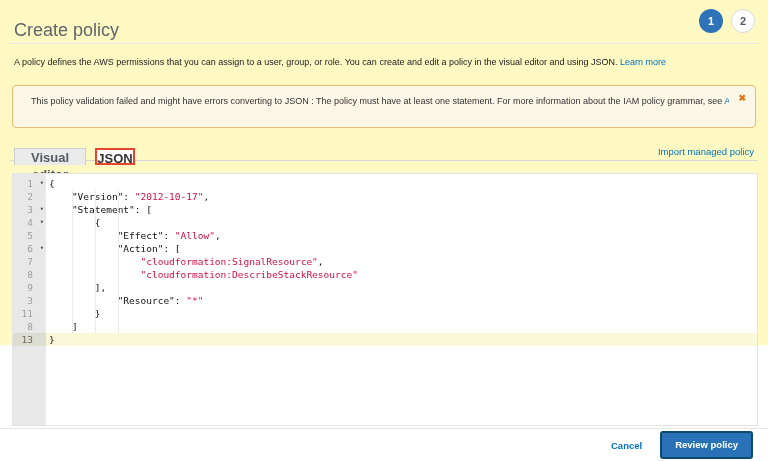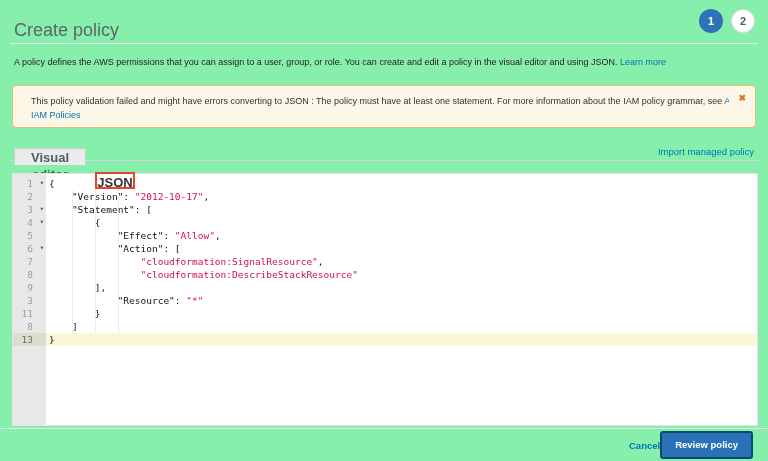--- a/index.html
+++ b/index.html
@@ -4,7 +4,7 @@
 <style>
   html,body{margin:0;padding:0;}
   body{width:768px;height:461px;background:#ffffff;font-family:"Liberation Sans",sans-serif;color:#222;overflow:hidden;}
-  .page{position:relative;width:768px;height:461px;background:#86efac;text-decoration:underline;}
+  .page{position:relative;width:768px;height:345px;background:#fef9c3;text-decoration:underline;}
   a{text-decoration:none;cursor:pointer;}
   .link{color:#0073bb;}
 

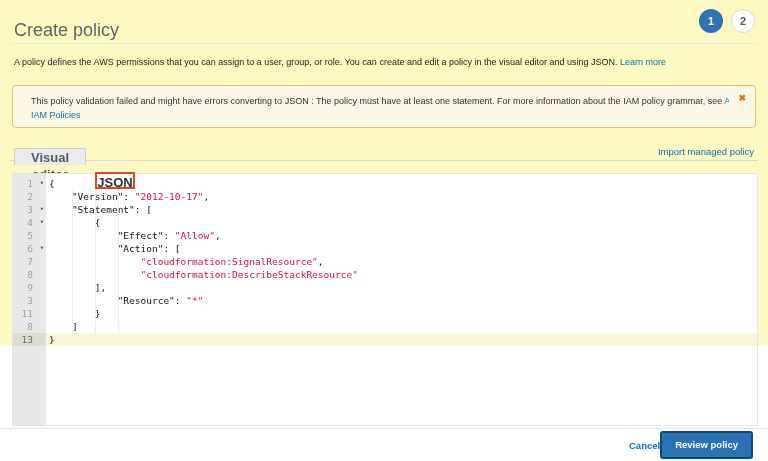--- a/index.html
+++ b/index.html
@@ -67,7 +67,6 @@
 
   <div class="alert">
     <div class="alert-line"><span>This policy validation failed and might have errors converting to JSON : The policy must have at least one statement. For more information about the IAM policy grammar, see </span><a class="link">AWS</a></div>
-    <div class="alert-line"><a class="link">IAM Policies</a></div>
     <span class="alert-close">✖</span>
   </div>
 

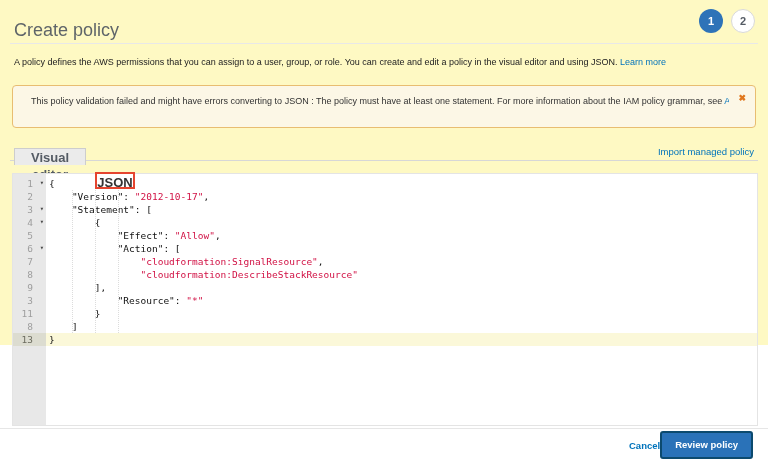--- a/index.html
+++ b/index.html
@@ -28,7 +28,7 @@
   .tabs-underline{position:absolute;left:10px;right:10px;top:160px;height:1px;background:#d7d7d7;}
   .tab{position:absolute;top:148px;height:17px;line-height:17px;font-size:13px;font-weight:bold;color:#545b64;text-align:center;box-sizing:border-box;cursor:pointer;}
   .tab-visual{left:14px;width:72px;background:#ebebeb;border:1px solid #cdcdcd;border-bottom:none;}
-  .tab-json{left:95px;width:40px;background:#fff;border:2px solid #e5452f;z-index:3;color:#333;margin-top:24px;}
+  .tab-json{left:95px;width:40px;background:#fff;border:2px solid #e5452f;z-index:3;color:#333;}
   .import-link{position:absolute;right:14px;top:146px;font-size:9.5px;margin-left:24px;}
 
   

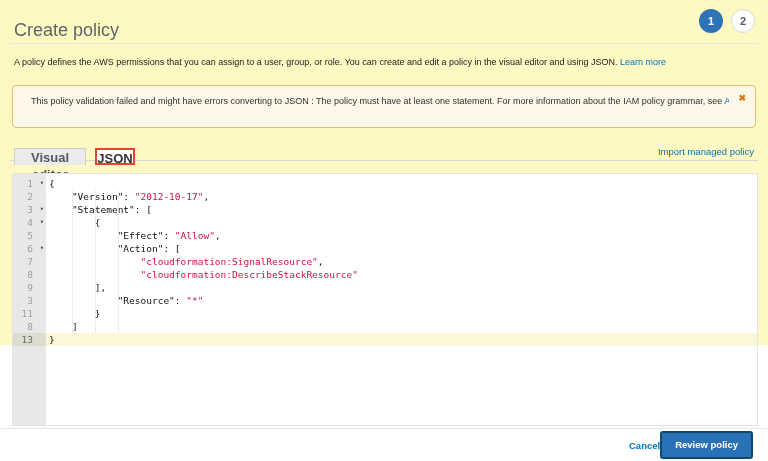--- a/index.html
+++ b/index.html
@@ -45,7 +45,7 @@
 
   
   .footer-divider{position:absolute;left:0;right:0;top:428px;height:1px;background:#e6e6e6;}
-  .footer{position:absolute;right:15px;top:431px;display:flex;align-items:center;margin-left:45px;}
+  .footer{position:absolute;right:15px;top:431px;display:flex;align-items:center;gap:18px;margin-left:45px;}
   .cancel{font-size:9.5px;font-weight:bold;}
   .review-btn{height:24px;line-height:24px;padding:0 13px;background:#2a72b8;border:2px solid #0c4a6e;border-radius:3px;color:#fff;font-size:9.5px;font-weight:bold;cursor:pointer;}
 </style>

